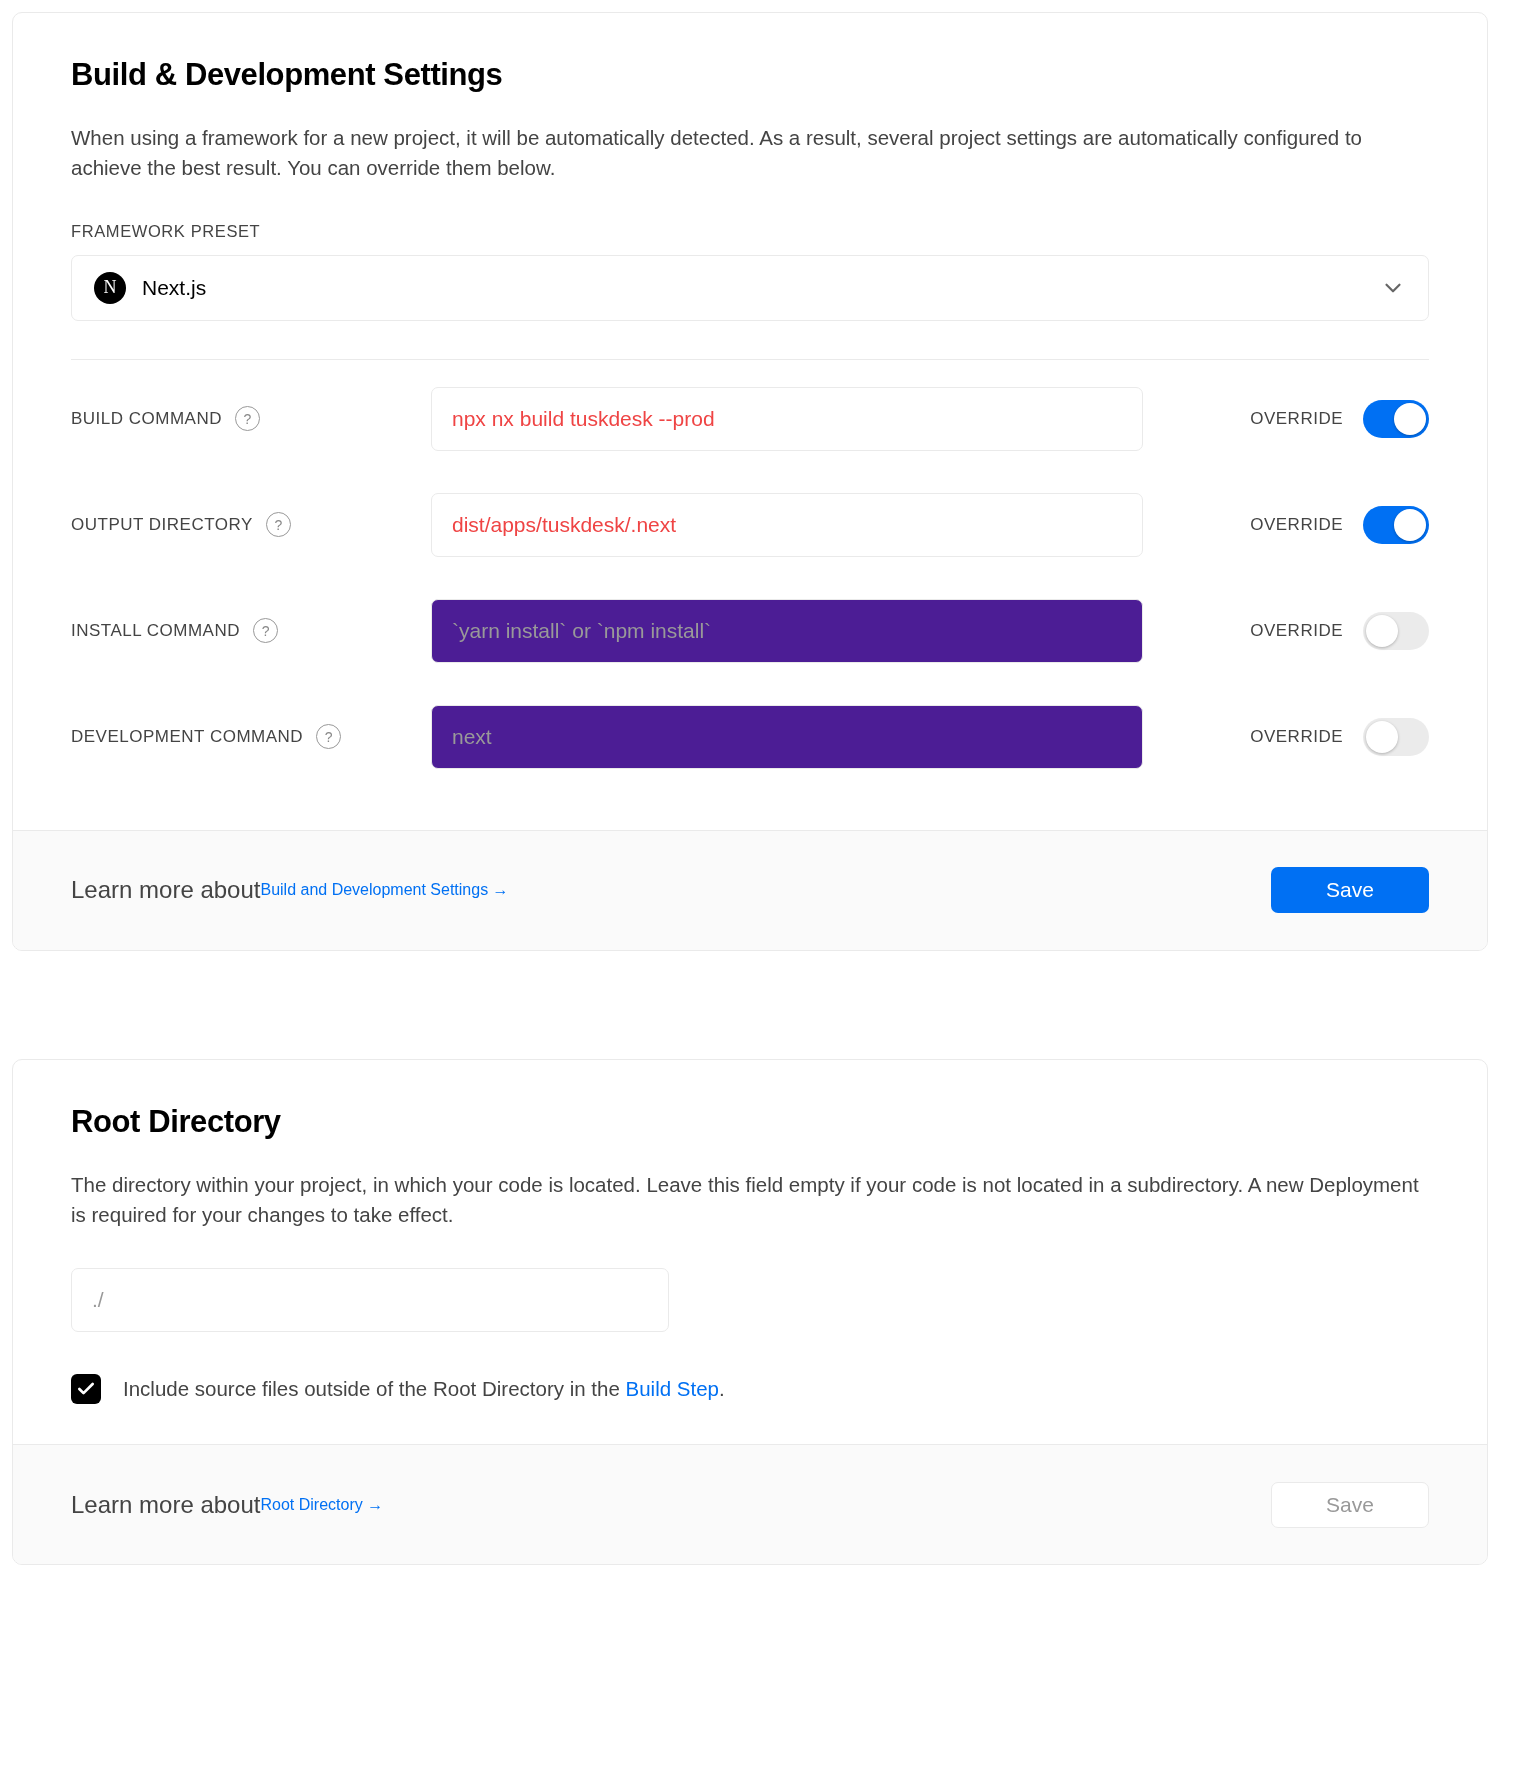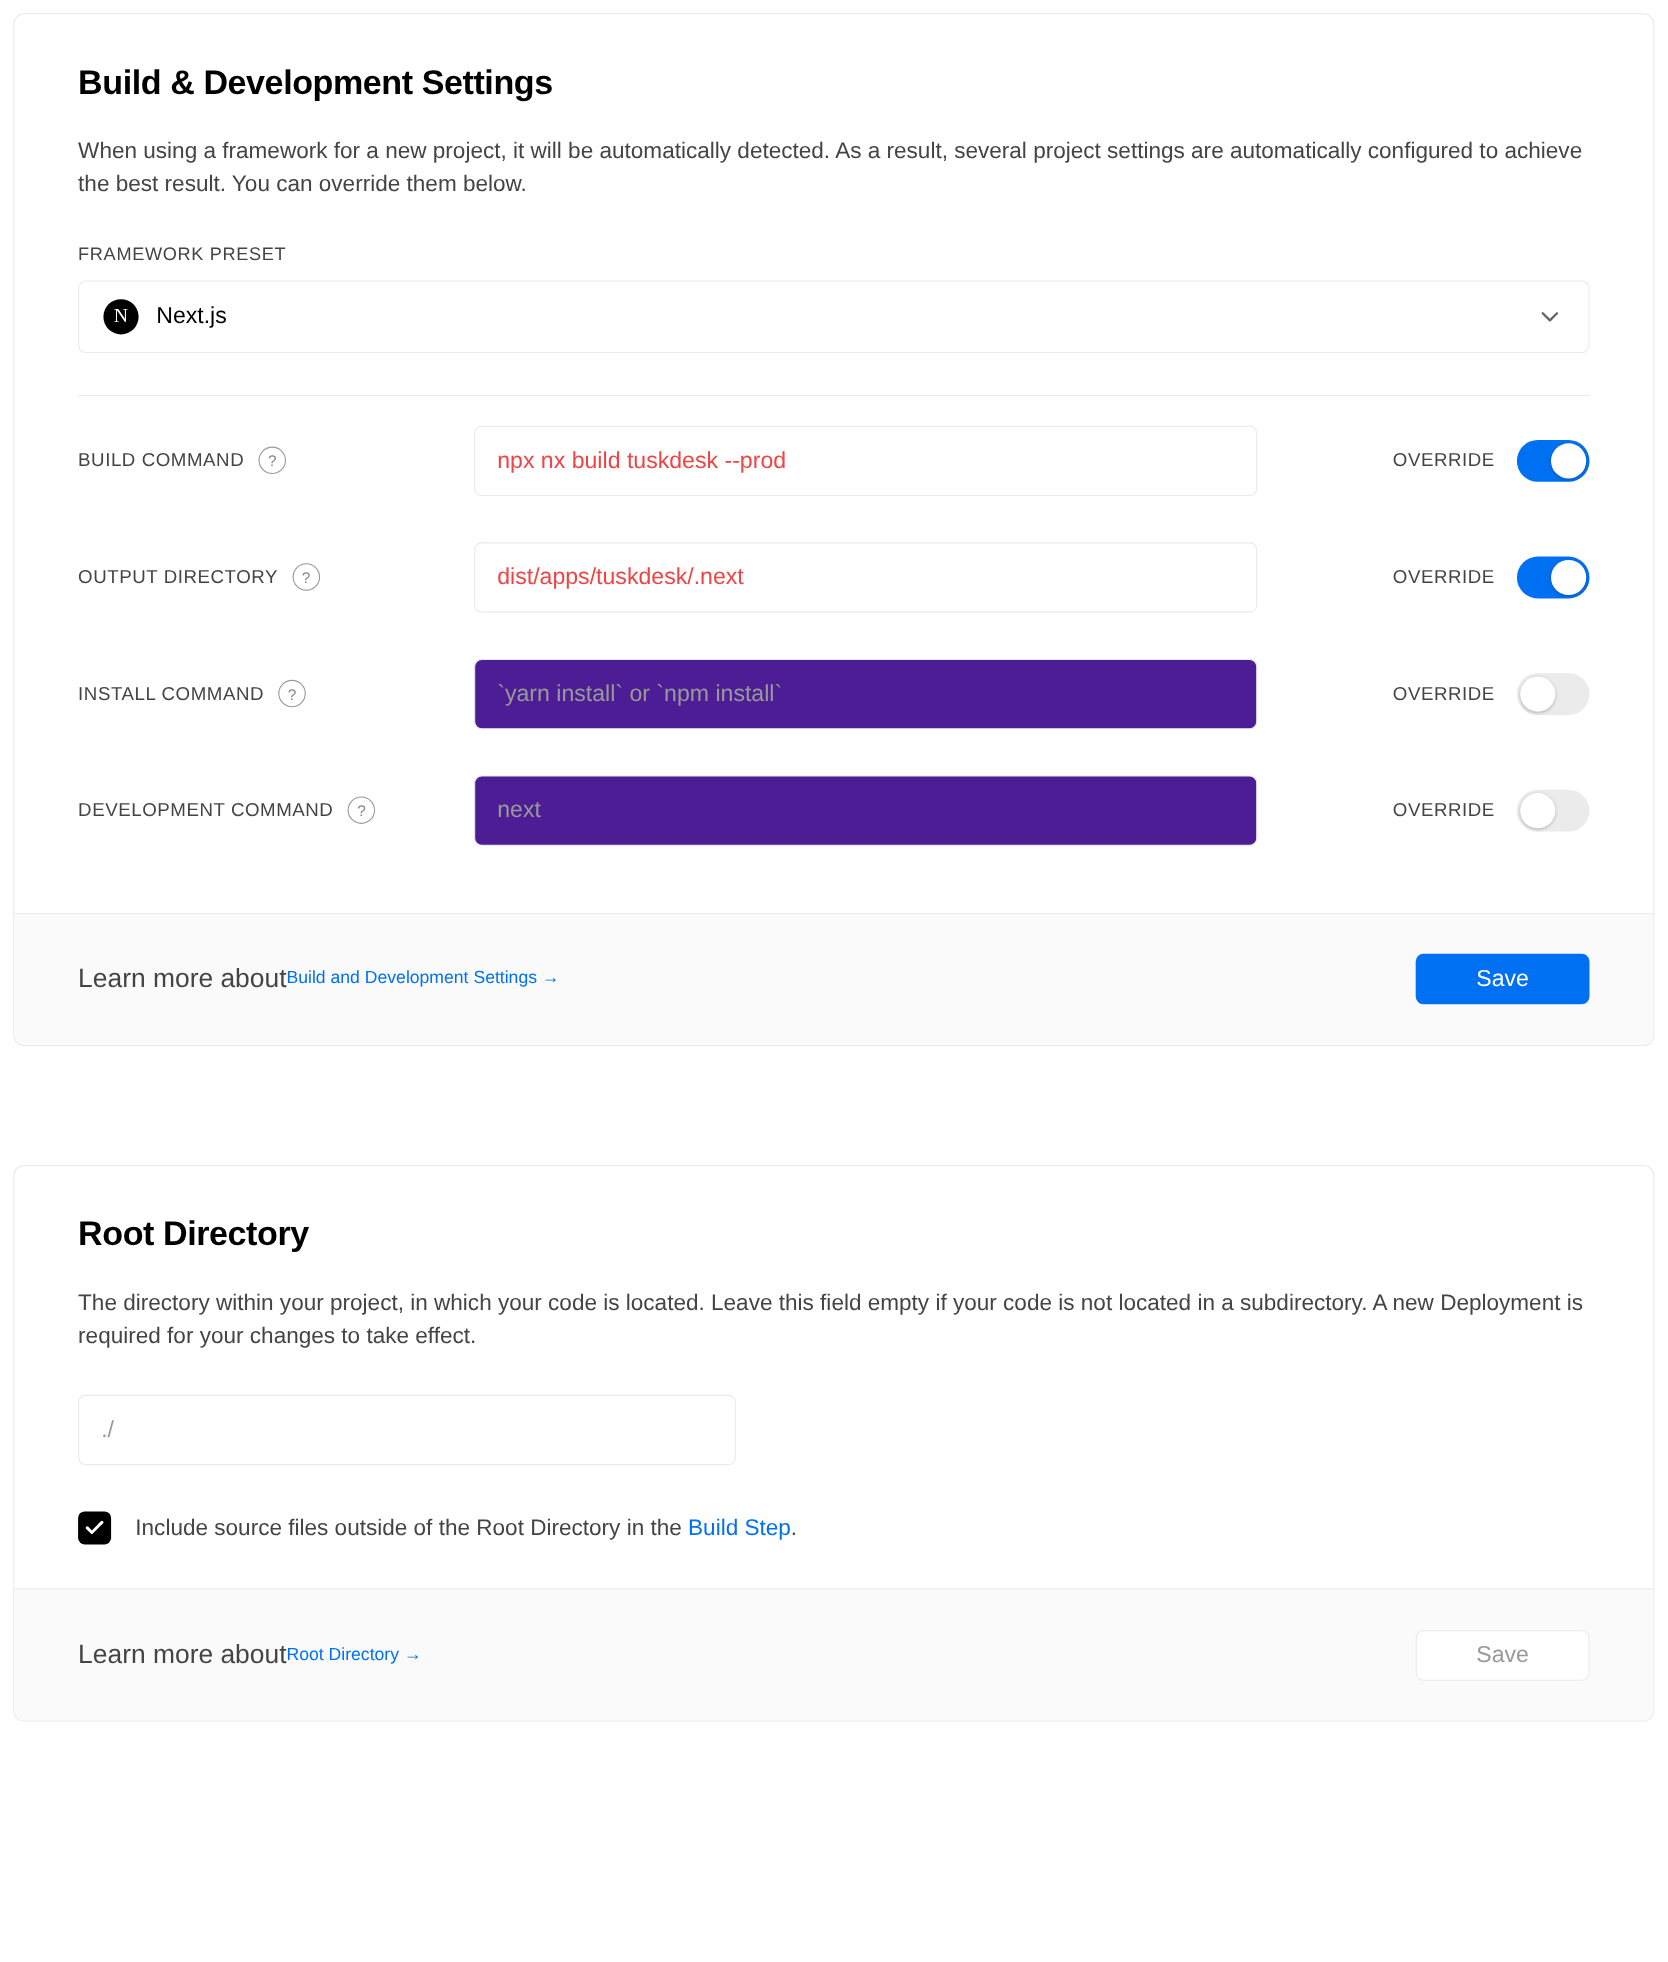--- a/index.html
+++ b/index.html
@@ -17,7 +17,7 @@
   }
   .page {
     width: 1516px;
-    padding: 12px 0 0 0;
+    padding: 12px 16px 0 0;
   }
 
   .card {

